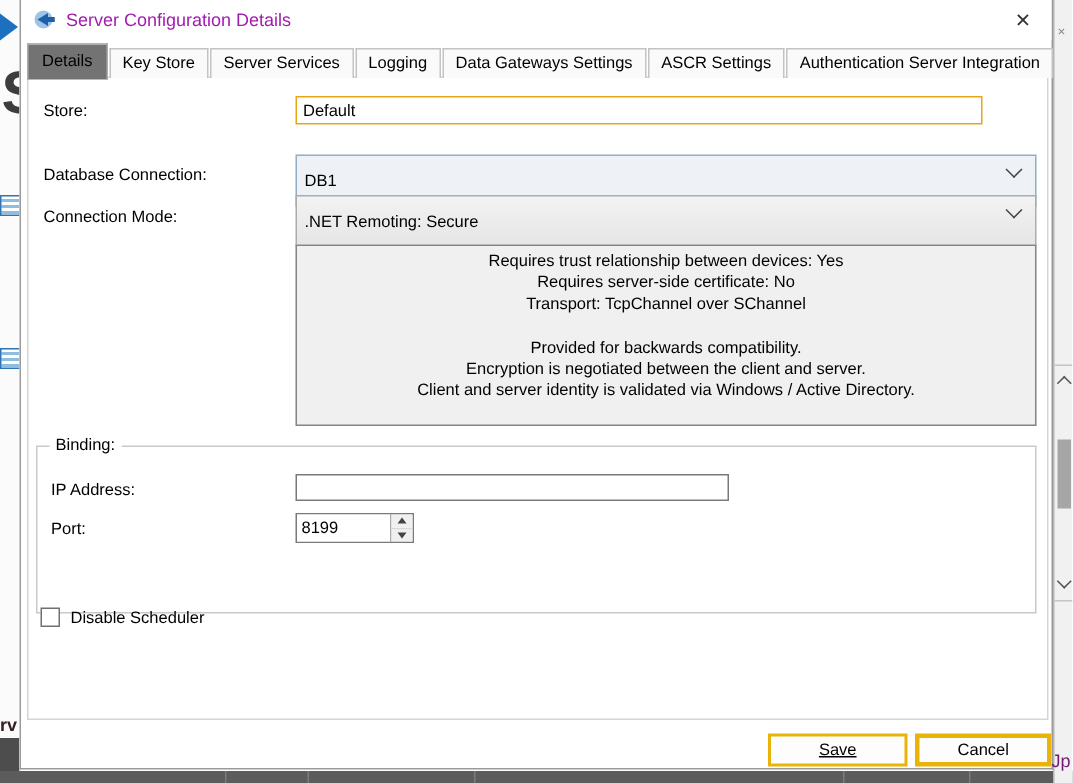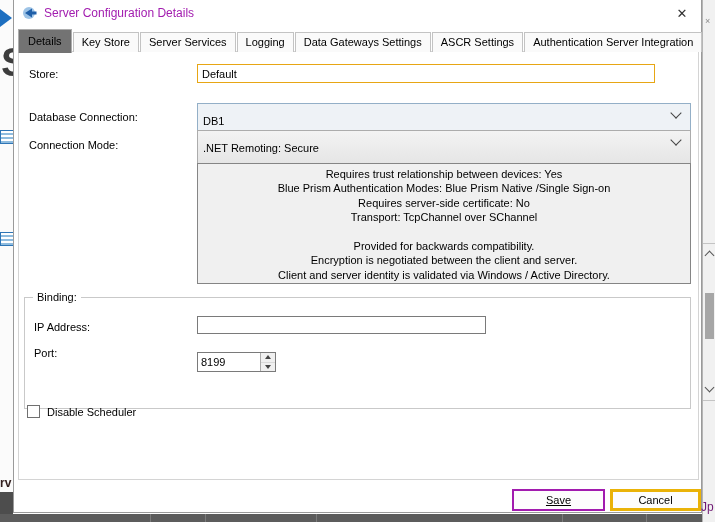--- a/index.html
+++ b/index.html
@@ -156,7 +156,6 @@
 
     <div class="infobox">
       <div class="info-line">Requires trust relationship between devices: Yes</div>
-      <div class="info-line">Blue Prism Authentication Modes: Blue Prism Native /Single Sign-on</div>
       <div class="info-line">Requires server-side certificate: No</div>
       <div class="info-line">Transport: TcpChannel over SChannel</div>
       <div class="info-line"></div>

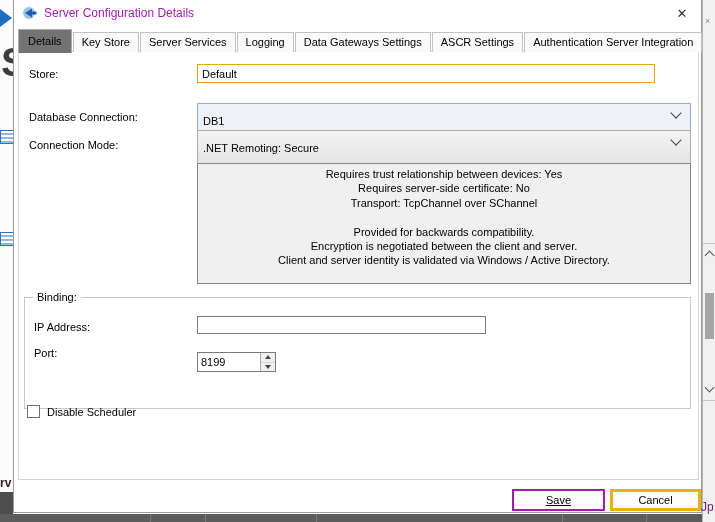--- a/index.html
+++ b/index.html
@@ -69,7 +69,7 @@
   .groupbox .gb-title{position:absolute;left:8px;top:-7px;background:#ffffff;padding:0 4px;font-size:11px;}
   .ip-input{position:absolute;left:172px;top:18px;width:289px;height:18px;border:1px solid #7a7a7a;
     font-family:"Liberation Sans",sans-serif;font-size:11px;padding:0 3px;box-sizing:border-box;outline:none;background:#fff;}
-  .spinner{position:absolute;left:172px;top:54px;width:79px;height:20px;border:1px solid #7a7a7a;box-sizing:border-box;
+  .spinner{position:absolute;left:172px;top:44px;width:79px;height:20px;border:1px solid #7a7a7a;box-sizing:border-box;
     display:flex;background:#fff;justify-content:flex-end;}
   .spinner input{flex:1;border:none;outline:none;font-family:"Liberation Sans",sans-serif;font-size:11px;padding:0 3px;width:56px;}
   .spin-col{width:16px;border-left:1px solid #acacac;display:flex;flex-direction:column;}

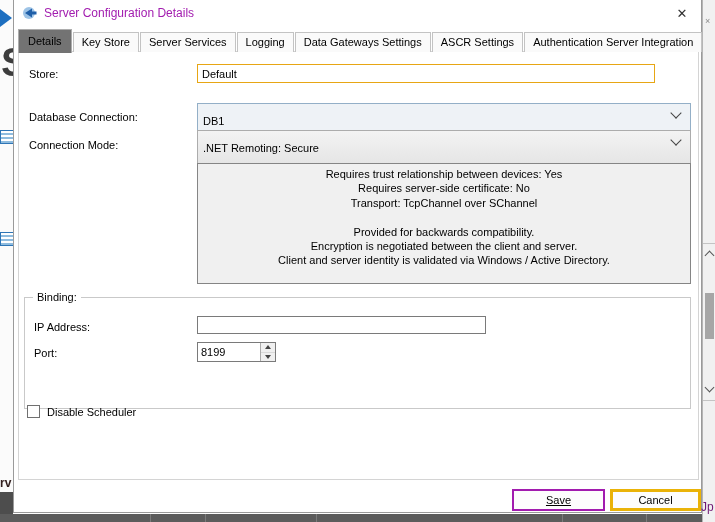--- a/index.html
+++ b/index.html
@@ -82,7 +82,7 @@
 
   .btn{position:absolute;top:489px;height:22px;box-sizing:border-box;font-size:11px;display:flex;
     align-items:center;justify-content:center;background:#fdfdfd;cursor:default;}
-  .btn.save{left:498px;width:93px;border:2px solid #a21caf;text-decoration:underline;}
+  .btn.save{left:498px;width:93px;border:2px solid #eab308;text-decoration:underline;}
   .btn.cancel{left:596px;width:91px;border:3px solid #eab308;}
 </style>
 </head>

